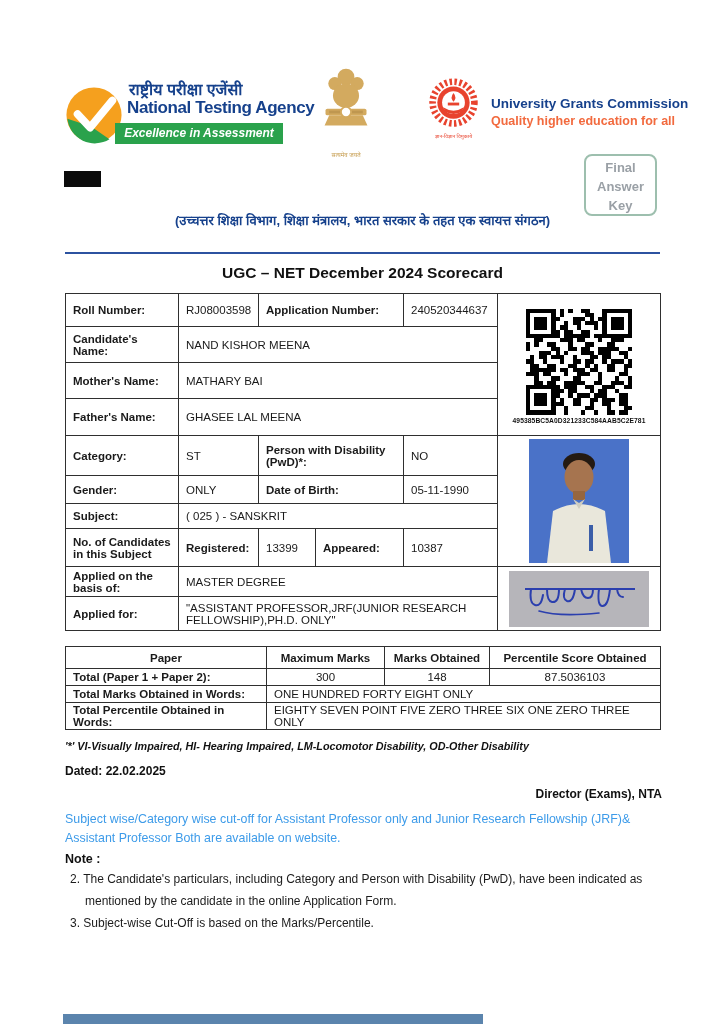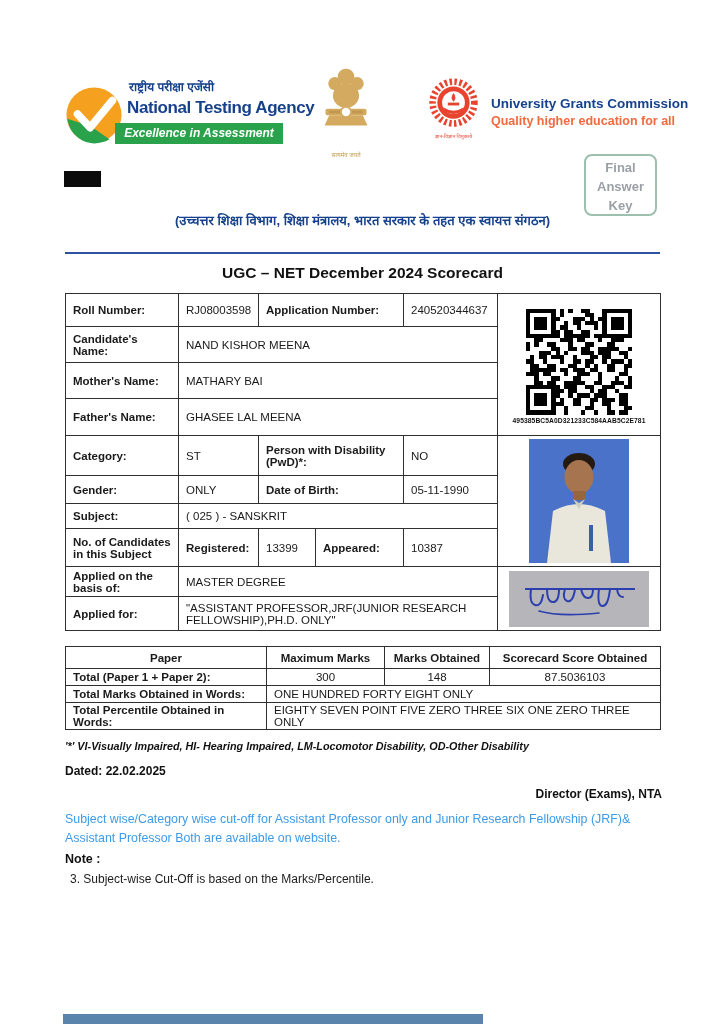--- a/index.html
+++ b/index.html
@@ -9,7 +9,7 @@
   
   .nta-logo { position:absolute; left:65px; top:62px; width:230px; height:95px; }
   .nta-circle { position:absolute; left:0; top:24px; width:58px; height:58px; }
-  .nta-hindi { position:absolute; left:64px; top:16px; font-size:12px; font-weight:bold; color:#16418c; white-space:nowrap; }
+  .nta-hindi { position:absolute; left:64px; top:16px; font-size:16px; font-weight:bold; color:#16418c; white-space:nowrap; }
   .nta-english { position:absolute; left:62px; top:36px; font-size:17px; font-weight:bold; color:#16418c; letter-spacing:-0.4px; white-space:nowrap; }
   .nta-banner { position:absolute; left:50px; top:61px; width:168px; height:21px; background:#2aa24c; color:#fff;
                 font-size:12px; font-weight:bold; font-style:italic; text-align:center; line-height:21px; }

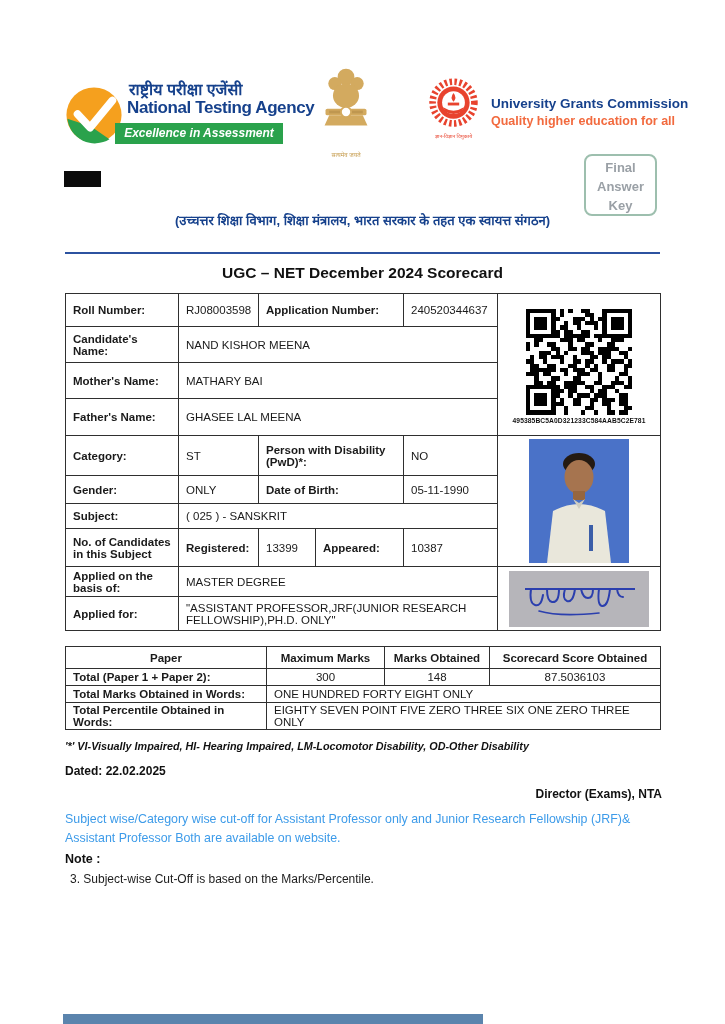--- a/index.html
+++ b/index.html
@@ -843,7 +843,7 @@
       <th>Paper</th>
       <th>Maximum Marks</th>
       <th>Marks Obtained</th>
-      <th>Scorecard Score Obtained</th>
+      <th>Percentile Score Obtained</th>
     </tr>
     <tr>
       <td class="lbl">Total (Paper 1 + Paper 2):</td>

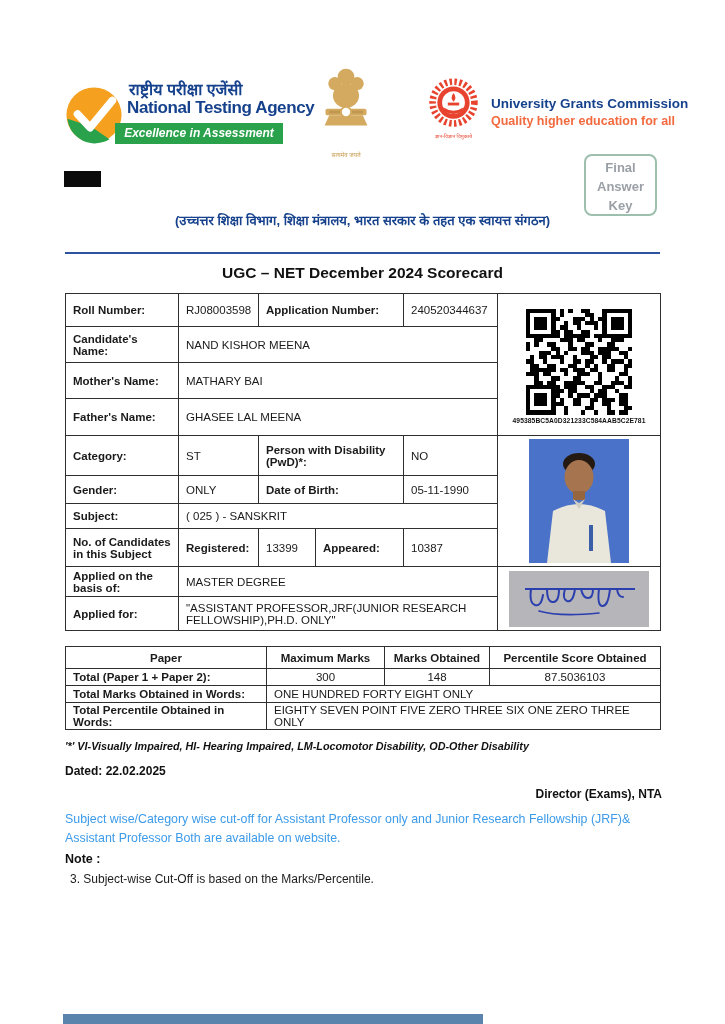--- a/index.html
+++ b/index.html
@@ -868,6 +868,7 @@
   <div class="website-note">Subject wise/Category wise cut-off for Assistant Professor only and Junior Research Fellowship (JRF)&amp; Assistant Professor Both are available on website.</div>
   <div class="note-label">Note :</div>
   <div class="notes">
+    <div class="note-item">2. The Candidate's particulars, including Category and Person with Disability (PwD), have been indicated as mentioned by the candidate in the online Application Form.</div>
     <div class="note-item">3. Subject-wise Cut-Off is based on the Marks/Percentile.</div>
   </div>
 

